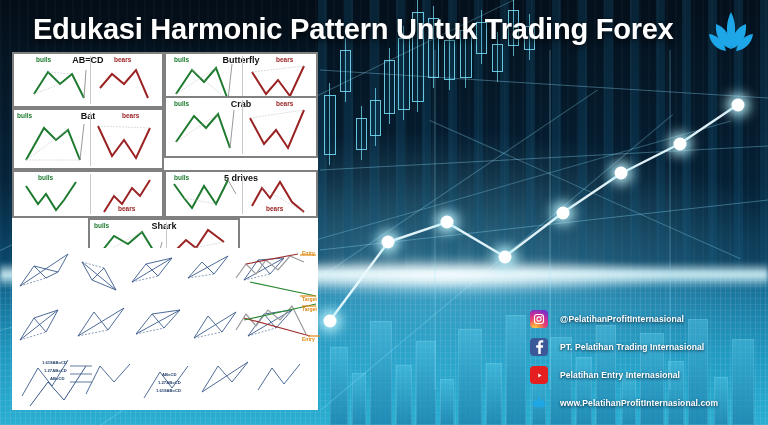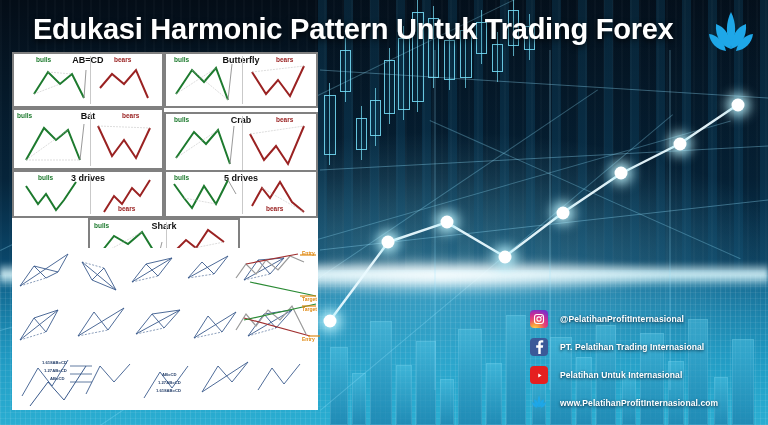--- a/index.html
+++ b/index.html
@@ -234,7 +234,7 @@
         </svg>
       </div>
 
-      <div class="cell" style="left:152px;top:60px;width:154px;height:62px;">
+      <div class="cell" style="left:152px;top:44px;width:154px;height:62px;">
         <div class="ttl">Crab</div>
         <div class="bulls" style="left:8px;top:2px;">bulls</div>
         <div class="bears" style="left:110px;top:2px;">bears</div>

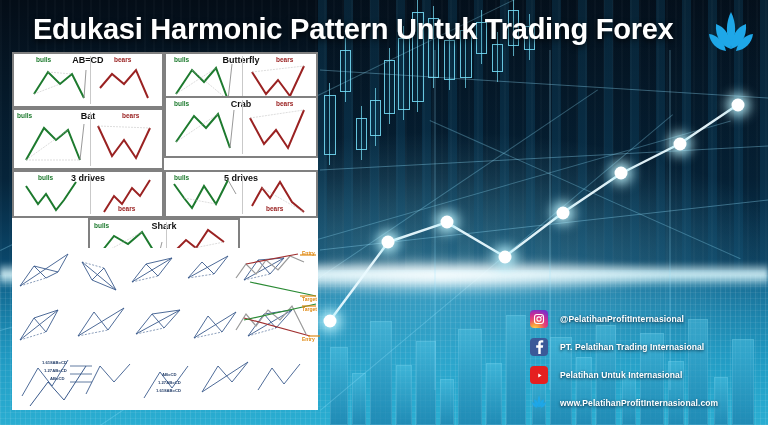--- a/index.html
+++ b/index.html
@@ -250,7 +250,6 @@
       </div>
 
       <div class="cell" style="left:0;top:118px;width:152px;height:48px;">
-        <div class="ttl">3 drives</div>
         <div class="bulls" style="left:24px;top:2px;">bulls</div>
         <div class="bears" style="left:104px;top:33px;">bears</div>
         <div class="midline" style="left:76px;"></div>

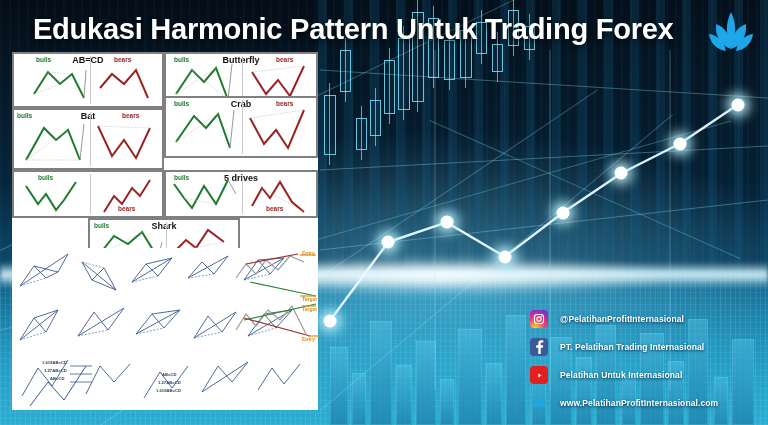--- a/index.html
+++ b/index.html
@@ -385,7 +385,7 @@
             <polygon points="5.4,2.4 9.6,5 5.4,7.6" fill="#fff"></polygon>
           </svg>
       </div>
-      <div class="ctext">Pelatihan Untuk Internasional</div>
+      <div class="ctext">Pelatihan Entry Internasional</div>
     </div>
 
     <div class="crow">

